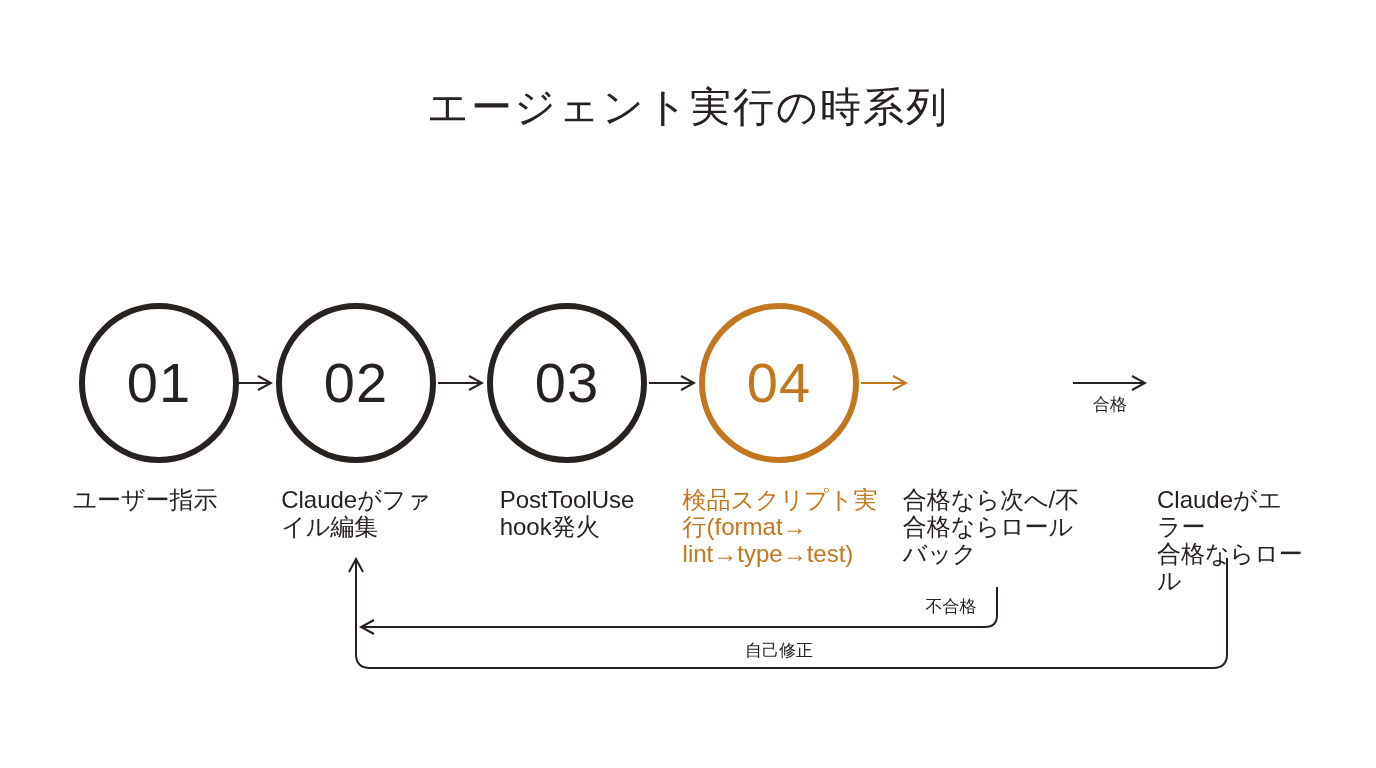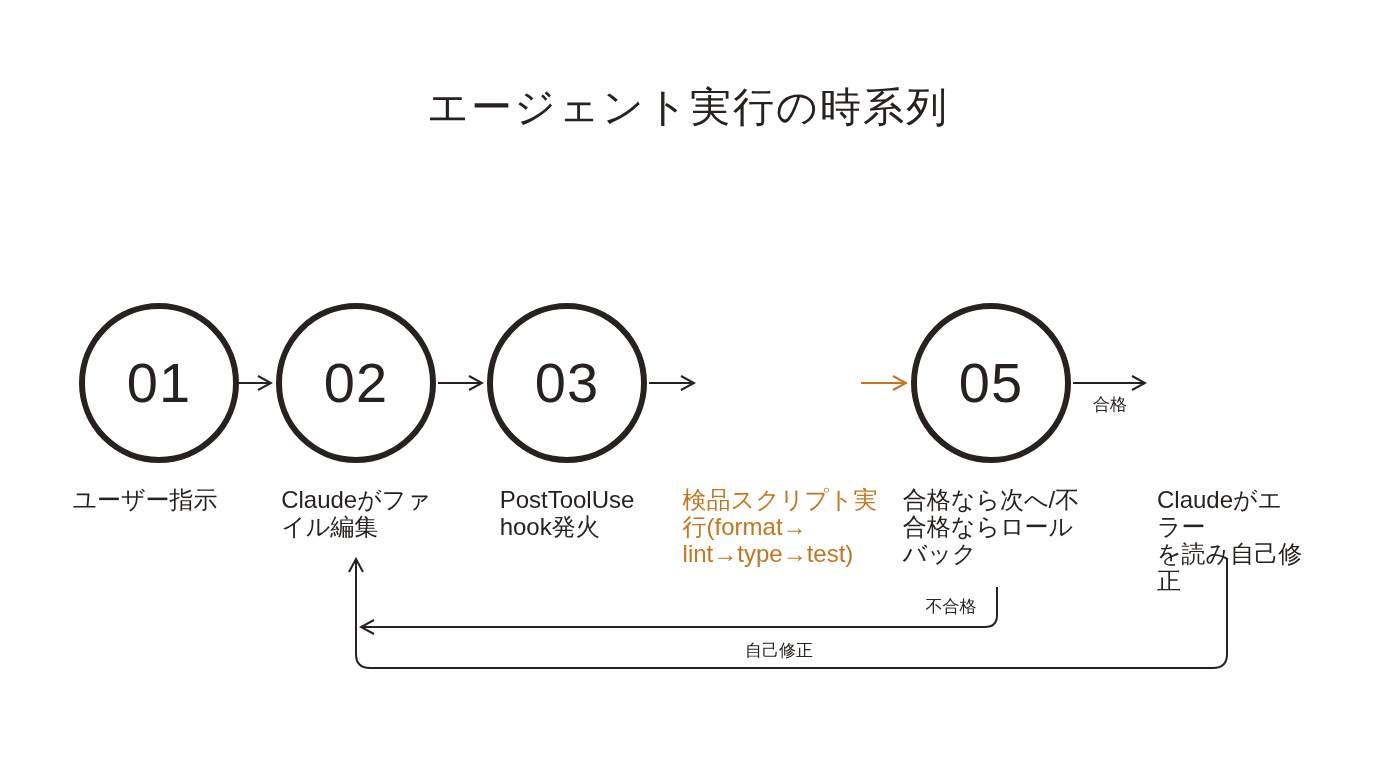--- a/index.html
+++ b/index.html
@@ -105,6 +105,9 @@
   <div class="step-circle" style="left:487px">
     <span class="step-number">03</span>
   </div>
+  <div class="step-circle accent" style="left:699px">
+    <span class="step-number accent-text">04</span>
+  </div>
   <div class="step-circle" style="left:911px">
     <span class="step-number">05</span>
   </div>

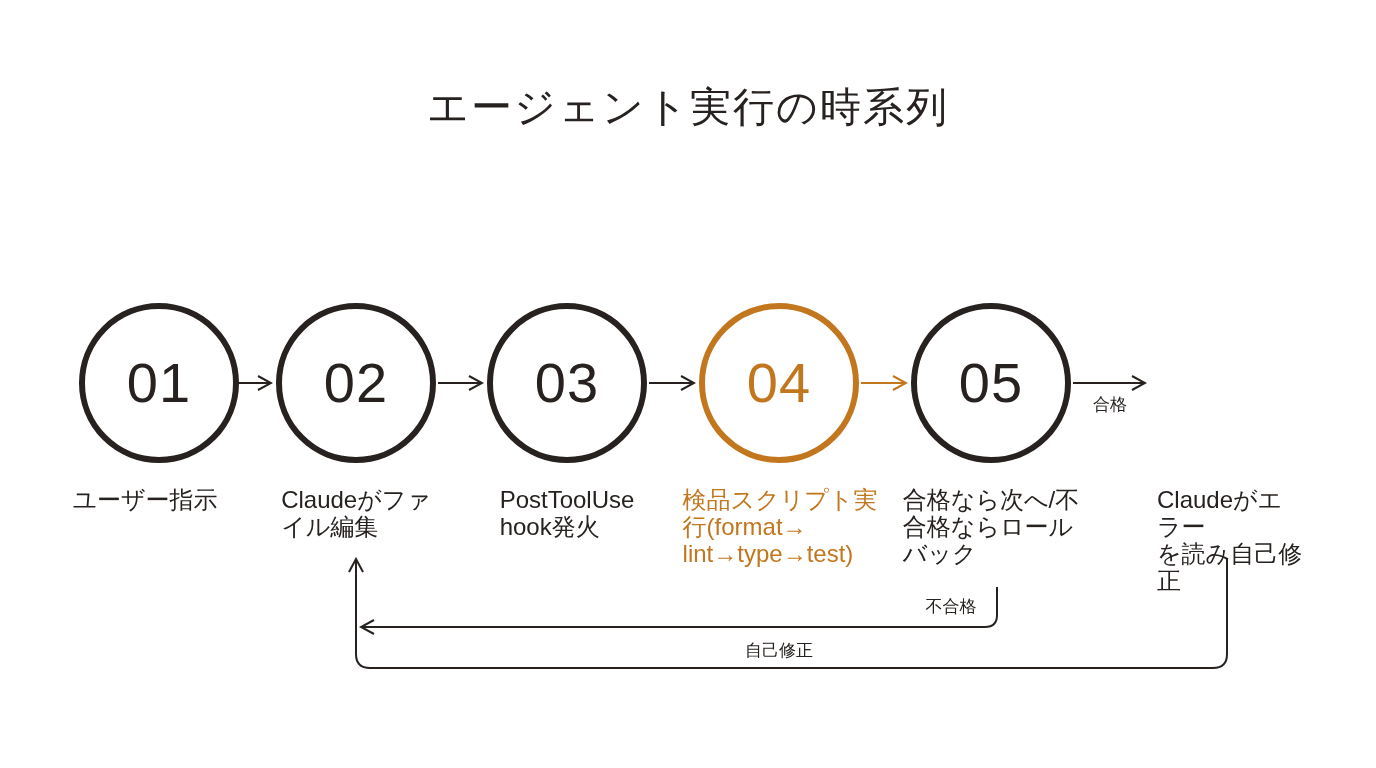--- a/index.html
+++ b/index.html
@@ -108,9 +108,6 @@
   <div class="step-circle accent" style="left:699px">
     <span class="step-number accent-text">04</span>
   </div>
-  <div class="step-circle" style="left:911px">
-    <span class="step-number">05</span>
-  </div>
 
   <div class="step-label" style="left:145px">ユーザー指示</div>
   <div class="step-label" style="left:356px">Claudeがファ

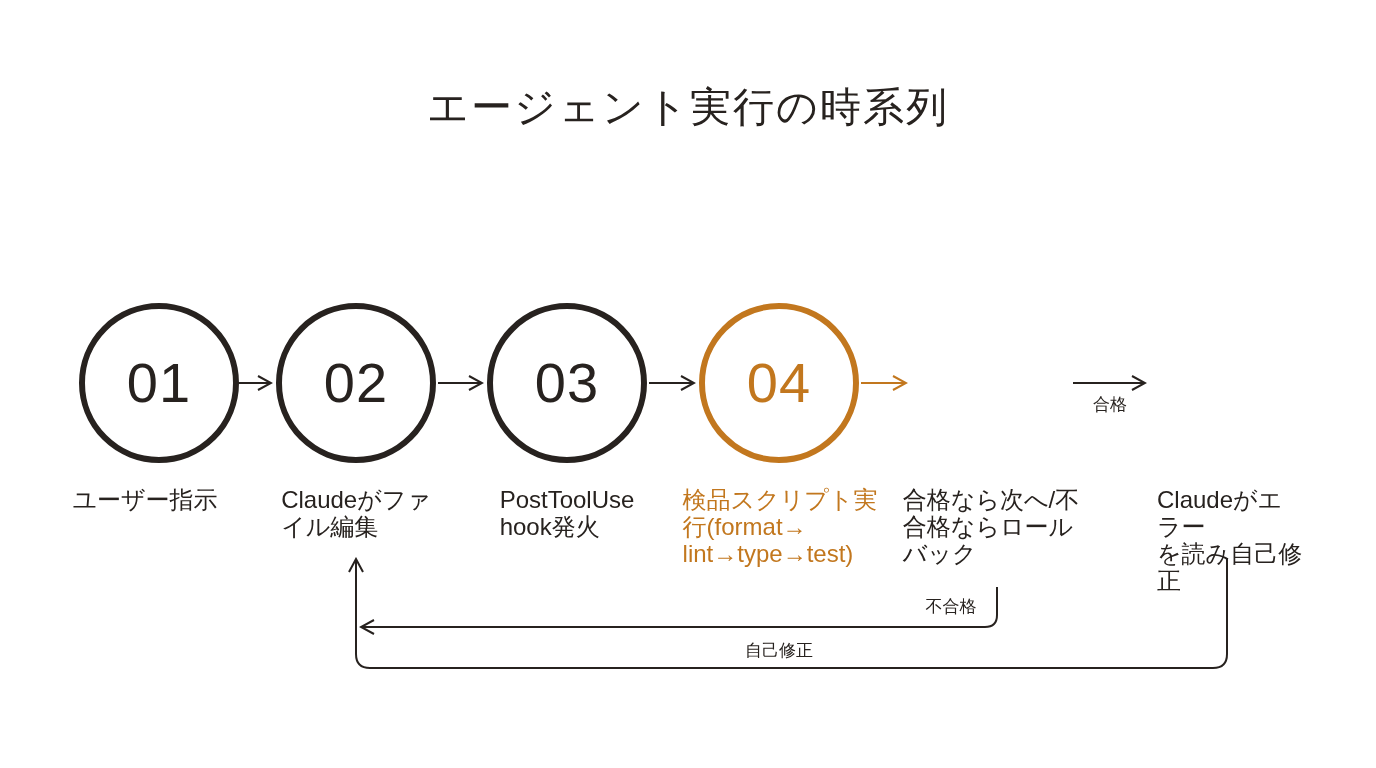--- a/index.html
+++ b/index.html
@@ -121,7 +121,7 @@
 合格ならロール
 バック</div>
   <div class="step-label" style="left:1230px">Claudeがエラー
-を読み自己修正</div>
+合格ならロール</div>
 
   <div class="edge-label" style="left:1110px;top:405px">合格</div>
   <div class="edge-label" style="left:951px;top:607px">不合格</div>

